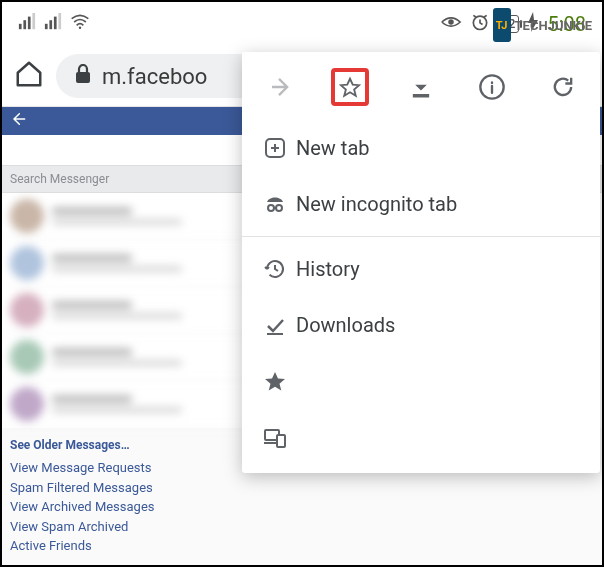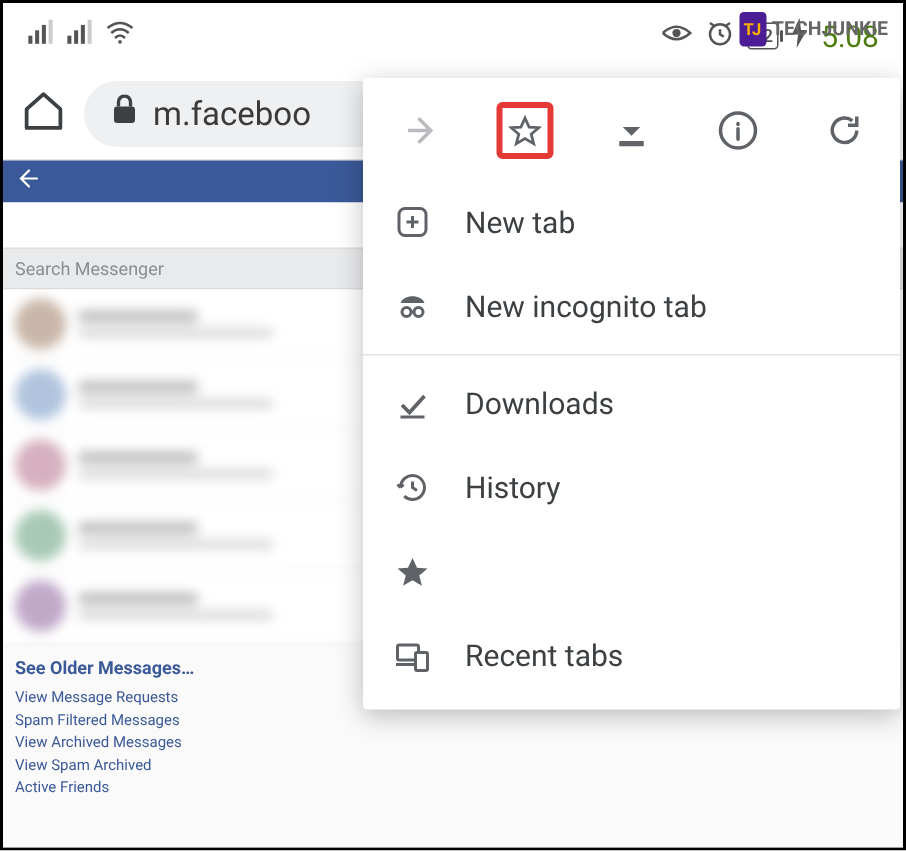--- a/index.html
+++ b/index.html
@@ -13,7 +13,7 @@
     color: #666; display: flex; align-items: center; gap: 4px; z-index: 100;
   }
   .watermark .logo {
-    display:inline-flex; width:18px; height:23px; background:#4c1d95; border-radius:3px;
+    display:inline-flex; width:18px; height:34px; background:#0c4a6e; border-radius:3px;
     align-items:center; justify-content:center; color:#ffb000; font-size:11px; font-weight:700;
   }
 

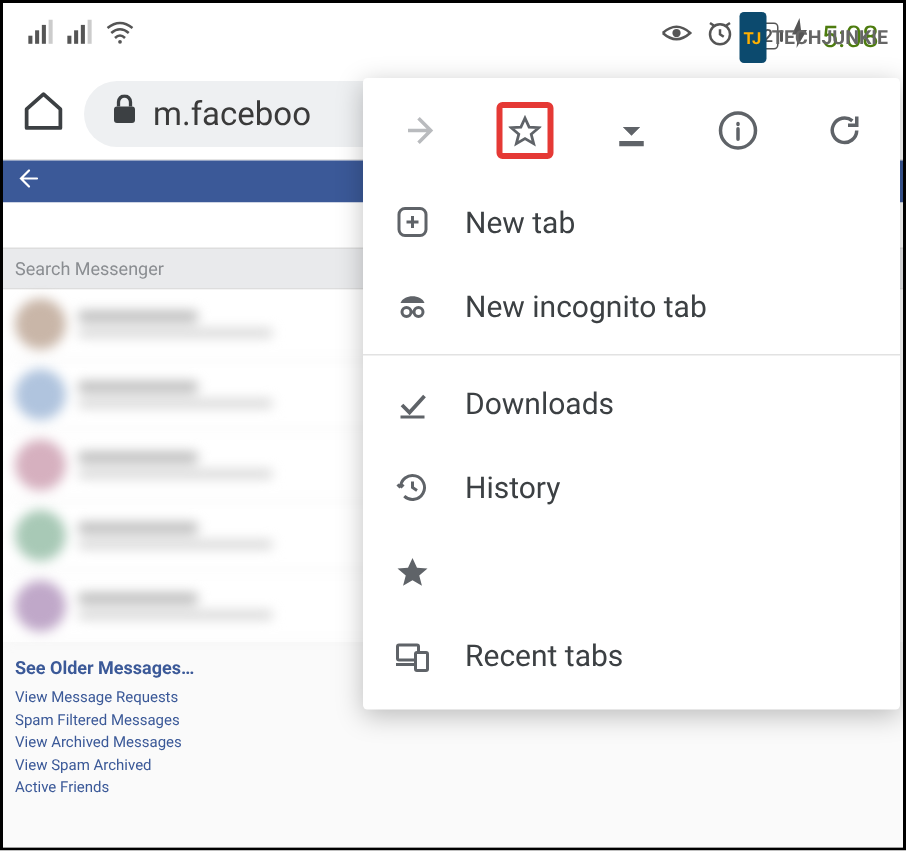--- a/index.html
+++ b/index.html
@@ -85,7 +85,7 @@
   .ibtn.dl svg{fill:#5f6368; stroke:none;}
   .highlight-red { border:4px solid #e53935; padding:4px;}
   .menu-item {
-    display:flex; align-items:center; gap:22px; padding:16px 20px; font-size:20px; color:#3c4043;
+    display:flex; align-items:center; gap:8px; padding:16px 20px; font-size:20px; color:#3c4043;
   }
   .menu-item .micon{width:26px;display:flex;justify-content:center;}
   .menu-item .micon svg{width:24px;height:24px;fill:#5f6368;}

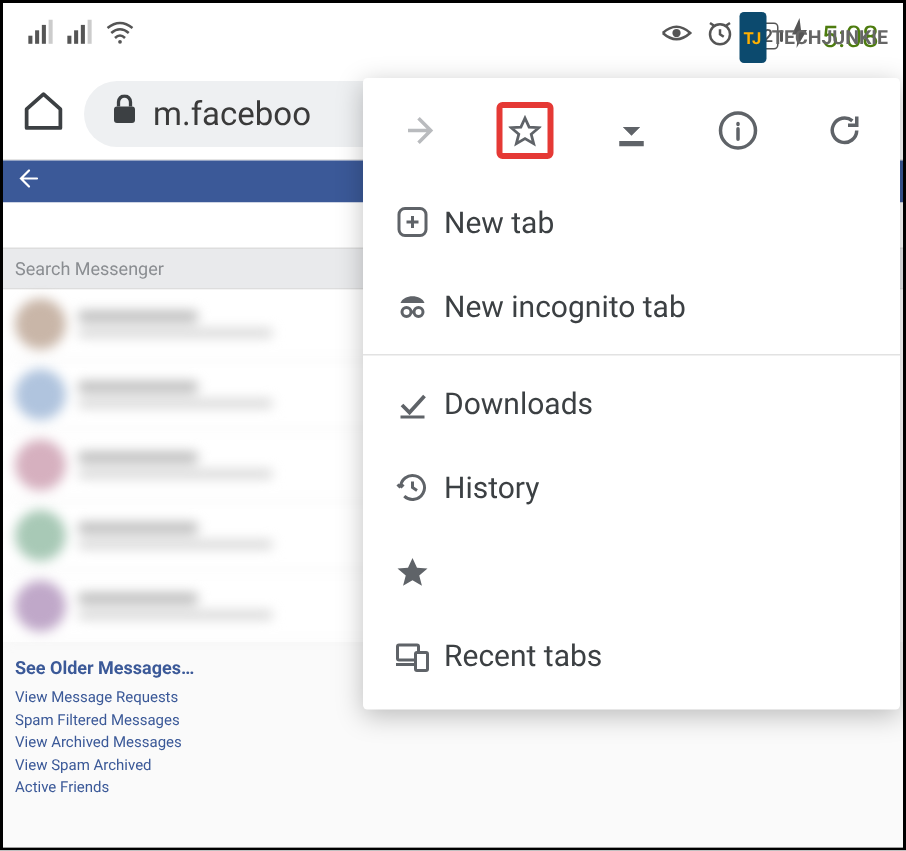--- a/index.html
+++ b/index.html
@@ -289,21 +289,21 @@
     <div class="menu-item">
       <span class="micon">
         <svg viewBox="0 0 24 24">
+            <path d="M4 12a8 8 0 1 1 2.5 5.8M4 12l-2-2m2 2l2-2" fill="none" stroke="#5f6368" stroke-width="2"></path>
+            <path d="M12 8v4l3 2" fill="none" stroke="#5f6368" stroke-width="2"></path>
+          </svg>
+      </span>
+      <span>History</span>
+    </div>
+
+    <div class="menu-item">
+      <span class="micon">
+        <svg viewBox="0 0 24 24">
             <path d="M5 13l5 5L20 7" fill="none" stroke="#5f6368" stroke-width="2.5"></path>
             <rect x="4" y="20" width="16" height="2"></rect>
           </svg>
       </span>
       <span>Downloads</span>
-    </div>
-
-    <div class="menu-item">
-      <span class="micon">
-        <svg viewBox="0 0 24 24">
-            <path d="M4 12a8 8 0 1 1 2.5 5.8M4 12l-2-2m2 2l2-2" fill="none" stroke="#5f6368" stroke-width="2"></path>
-            <path d="M12 8v4l3 2" fill="none" stroke="#5f6368" stroke-width="2"></path>
-          </svg>
-      </span>
-      <span>History</span>
     </div>
 
     <div class="menu-item">

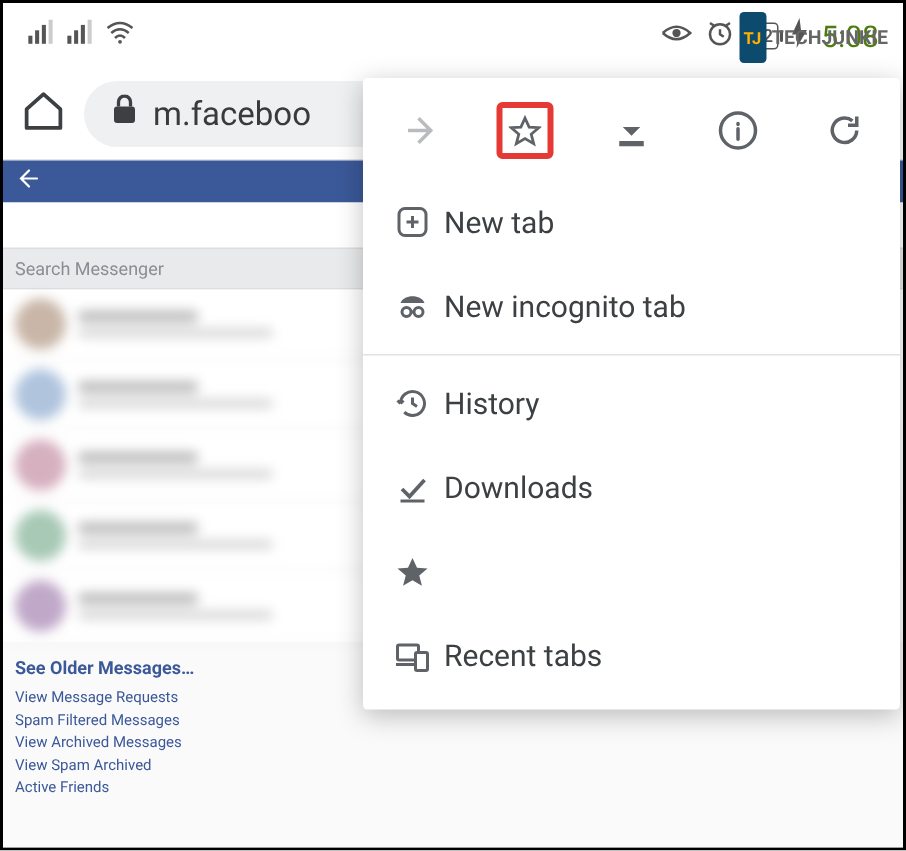--- a/index.html
+++ b/index.html
@@ -322,7 +322,6 @@
             <rect x="1" y="17" width="14" height="2"></rect>
           </svg>
       </span>
-      <span>Recent tabs</span>
     </div>
   </div>
 

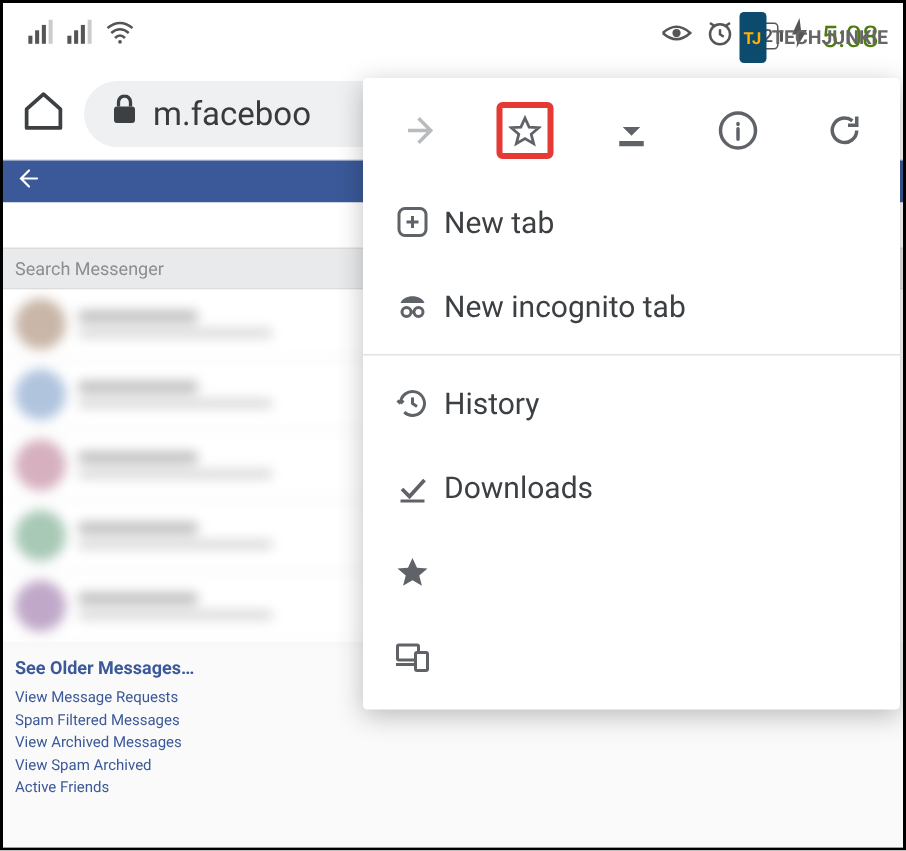--- a/index.html
+++ b/index.html
@@ -63,7 +63,7 @@
   .msg-text .t1{height:8px;background:#bdbdbd;border-radius:3px;width:80px;margin-bottom:4px;}
   .msg-text .t2{height:6px;background:#d6d6d6;border-radius:3px;width:130px;}
   .see-older{color:#3b5998;font-weight:700;font-size:12px;padding:10px 8px 6px;}
-  .fb-links{font-size:10px;color:#3b5998;padding:0 8px 8px;line-height:1.5;}
+  .fb-links{font-size:13px;color:#3b5998;padding:0 8px 8px;line-height:1.5;}
   .fb-links div{cursor:default;}
 
   

